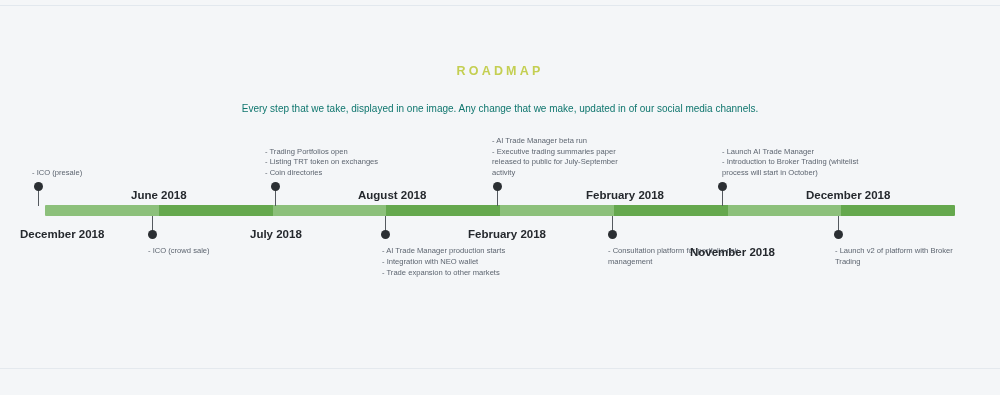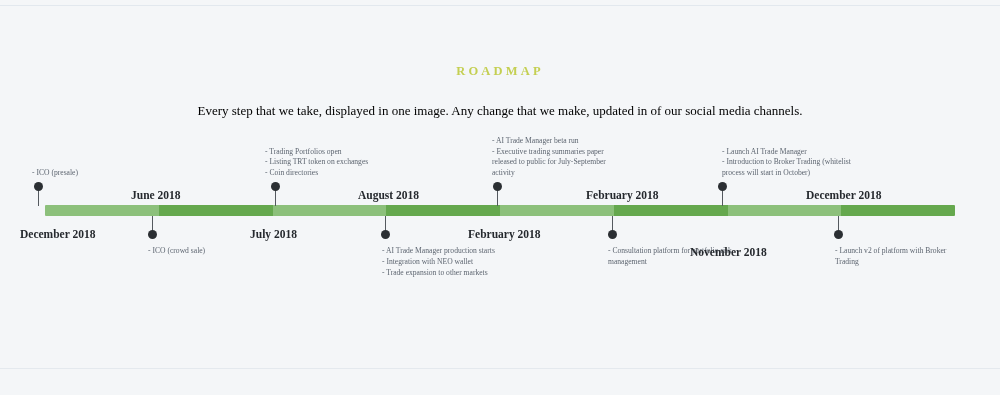--- a/index.html
+++ b/index.html
@@ -9,7 +9,7 @@
     font-family:"Liberation Sans", sans-serif;
     overflow:hidden;
   }
-  #page { position:relative; width:872px; height:395px; background:#f4f6f8;font-family:Liberation Serif, serif; }
+  #page { position:relative; width:872px; height:395px; background:#f4f6f8; }
 
   .divider { position:absolute; left:0; width:1000px; height:1px; background:#e2e8ee; }
   .divider.top { top:5px; }

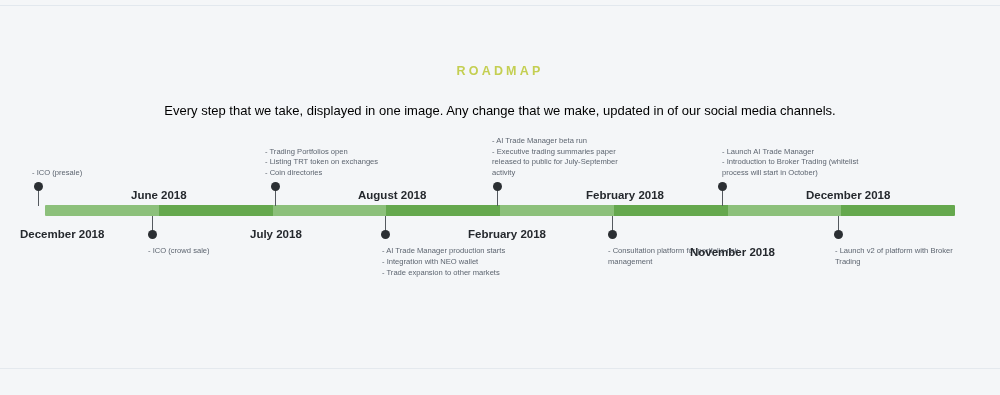--- a/index.html
+++ b/index.html
@@ -26,8 +26,8 @@
   #section-subtitle {
     position:absolute; top:103px; left:0; width:1000px;
     text-align:center;
-    font-size:13px; font-weight:normal;
-    color:#000000;
+    font-size:10px; font-weight:normal;
+    color:#0f766e;
   }
 
   

